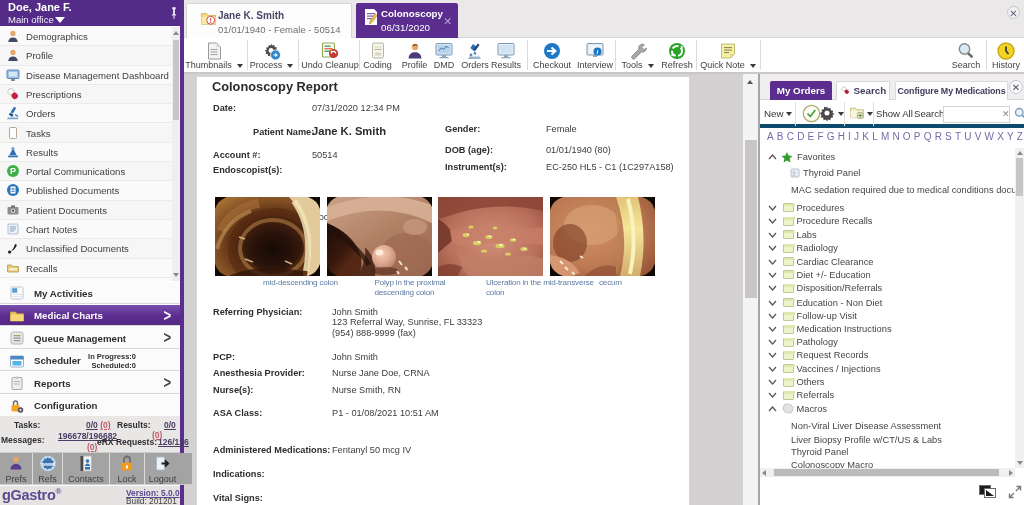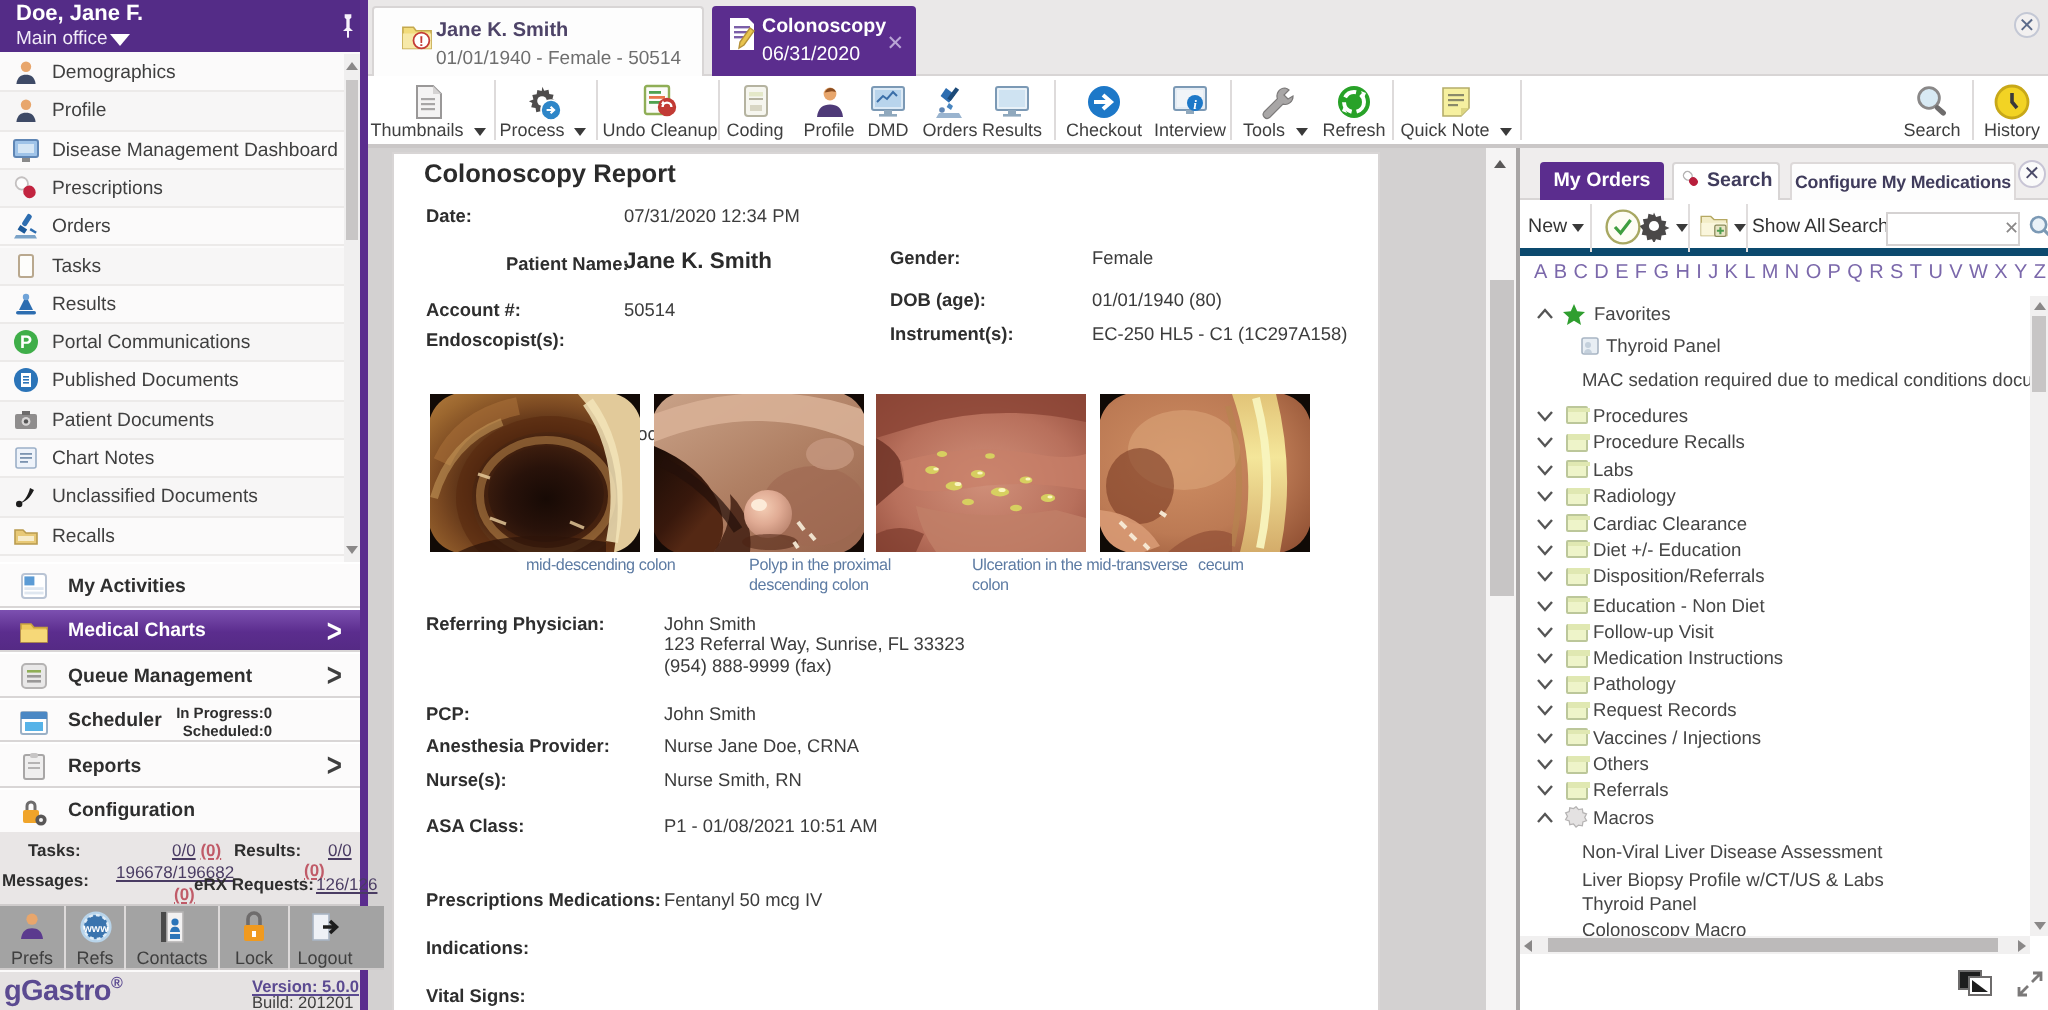--- a/index.html
+++ b/index.html
@@ -48,7 +48,7 @@
 #mcharts .chev { color:#fff; }
 #sbstats { left:0; top:416px; width:180px; height:37px; background:#e9e6e6; border-bottom:1px solid #cfcccc; font-size:8.5px; }
 #sbstats b { color:#2e2e2e; }
-#sbstats .lnk { color:#4a3c63; font-weight:normal; text-decoration:underline;padding-left:12px; }
+#sbstats .lnk { color:#4a3c63; font-weight:bold; text-decoration:underline;padding-left:12px; }
 #sbstats .red { color:#c05b68; font-weight:bold; text-decoration:underline; }
 #sbicons { left:0; top:453px; width:192px; height:32px; background:#a3a3a3; border-bottom:1px solid #cfcccc; }
 .sbico { position:absolute; top:0; height:32px; border-right:1px solid #dddada; text-align:center; }

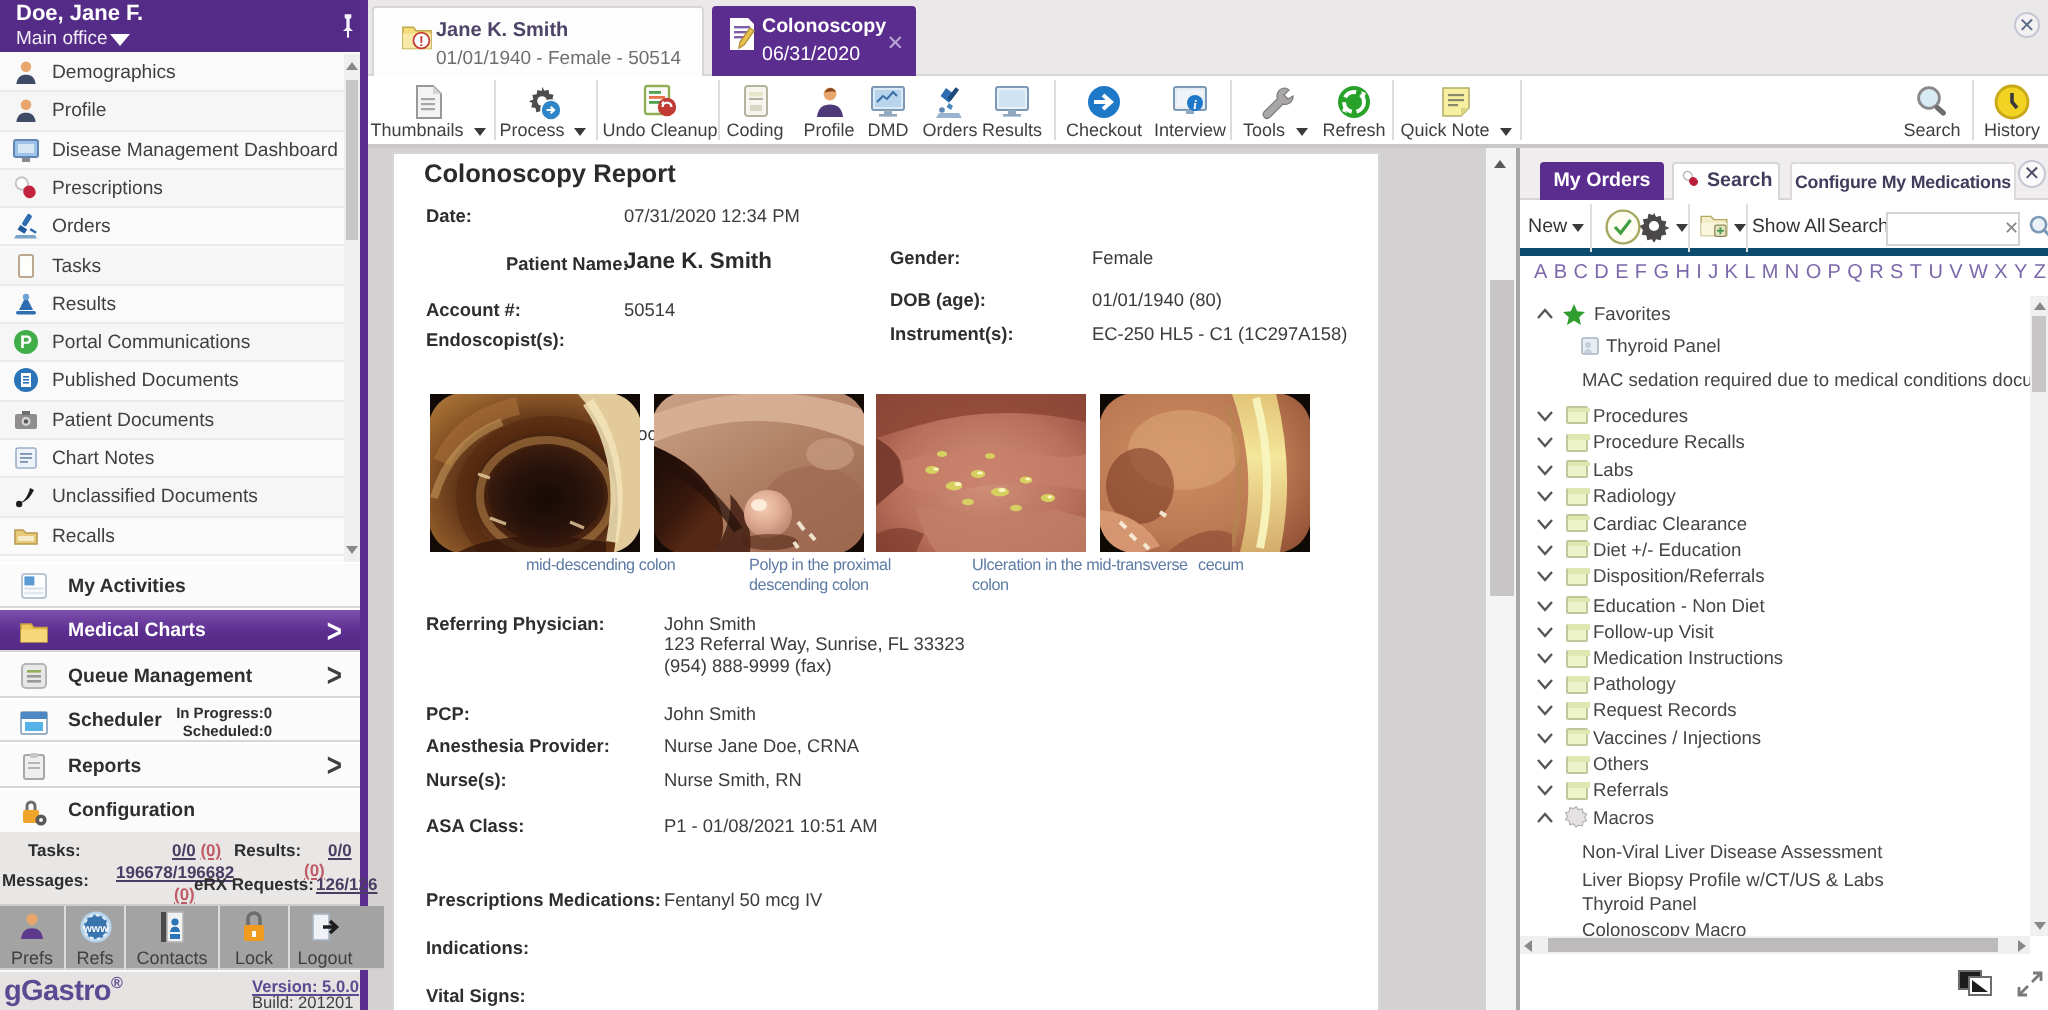--- a/index.html
+++ b/index.html
@@ -415,7 +415,7 @@
         <div class="val" style="left:135px;top:308px;">Nurse Smith, RN</div>
       <div class="lab" style="left:16px;top:331px;">ASA Class:</div>
         <div class="val" style="left:135px;top:331px;">P1 - 01/08/2021 10:51 AM</div>
-      <div class="lab" style="left:16px;top:368px;">Prescriptions Medications:</div>
+      <div class="lab" style="left:16px;top:368px;">Administered Medications:</div>
         <div class="val" style="left:135px;top:368px;">Fentanyl 50 mcg IV</div>
       <div class="lab" style="left:16px;top:392.3px;">Indications:</div>
       <div class="lab" style="left:16px;top:416px;">Vital Signs:</div>

